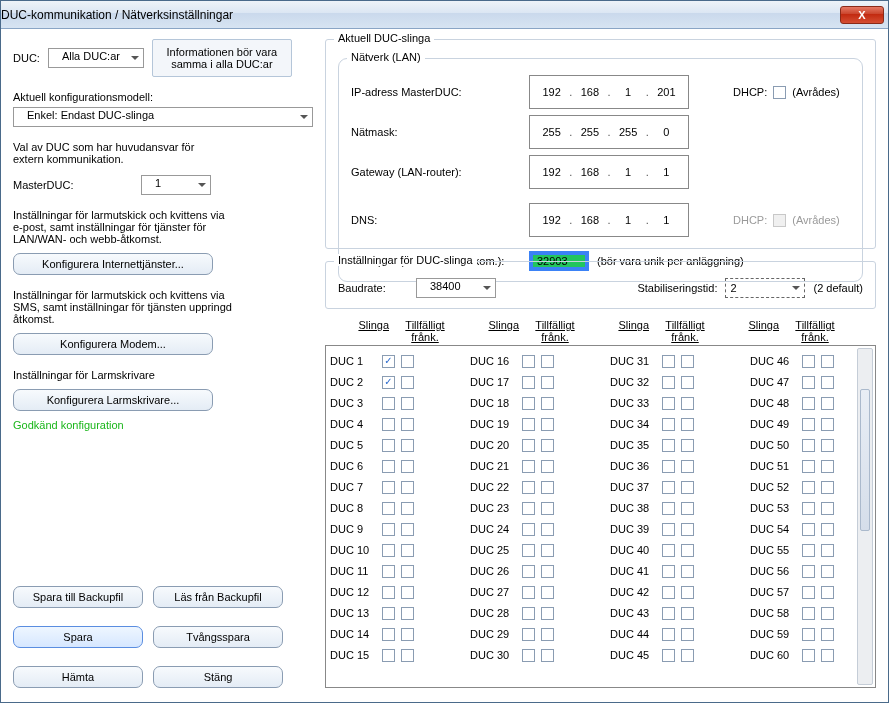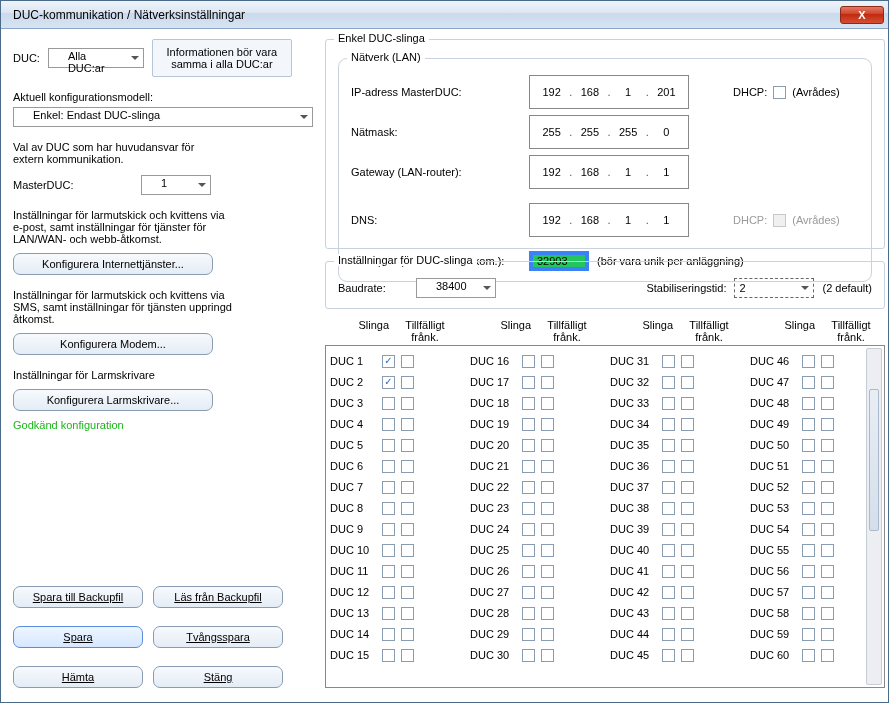--- a/index.html
+++ b/index.html
@@ -24,7 +24,7 @@
     border-bottom: 1px solid #8aa5c5;
     display: flex;
     align-items: center;
-    padding: 0 4px 0 12px;
+    padding: 0 4px 0 0;
     justify-content: space-between;
   }
   .titlebar .title { font-size: 12px; }

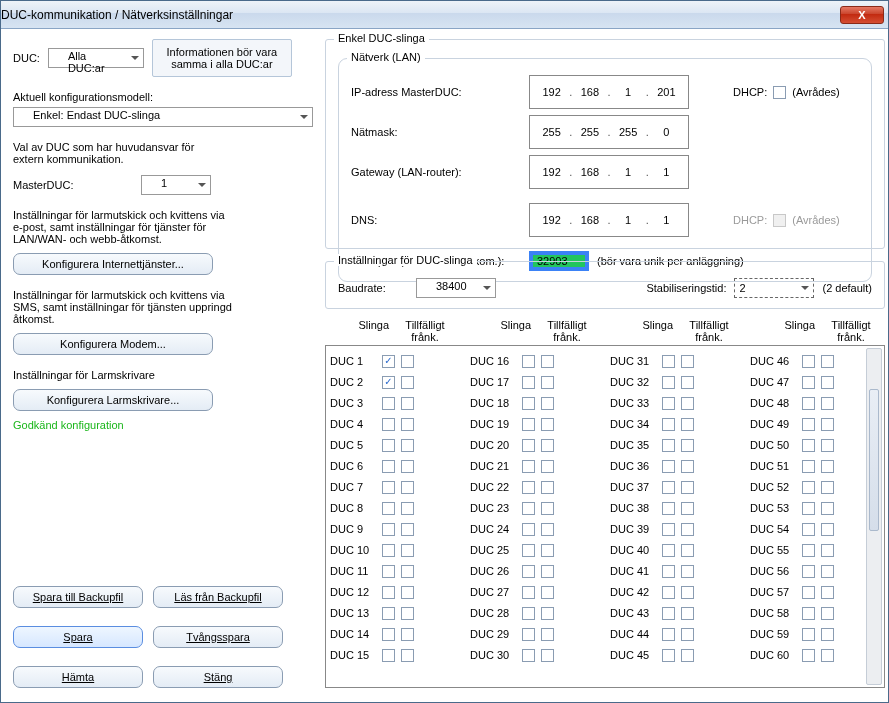--- a/index.html
+++ b/index.html
@@ -336,7 +336,7 @@
 
     <div class="right">
       <div class="group" style="flex:0 0 auto; height:210px">
-        <div class="group-title">Enkel DUC-slinga</div>
+        <div class="group-title">Aktuell DUC-slinga</div>
 
         <div class="group inner" style="margin-top:8px">
           <div class="group-title">Nätverk (LAN)</div>

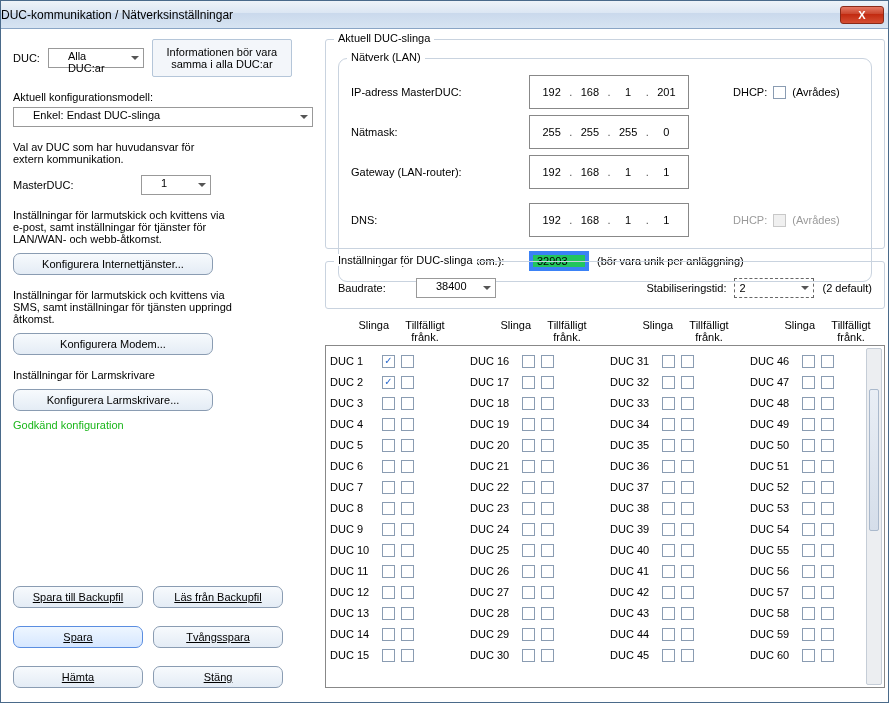--- a/index.html
+++ b/index.html
@@ -55,7 +55,7 @@
     height: 20px;
     border: 1px solid #999;
     background: #fff;
-    padding: 1px 18px 1px 19px;
+    padding: 1px 18px 1px 13px;
     position: relative;
     font-size: 11px;
   }

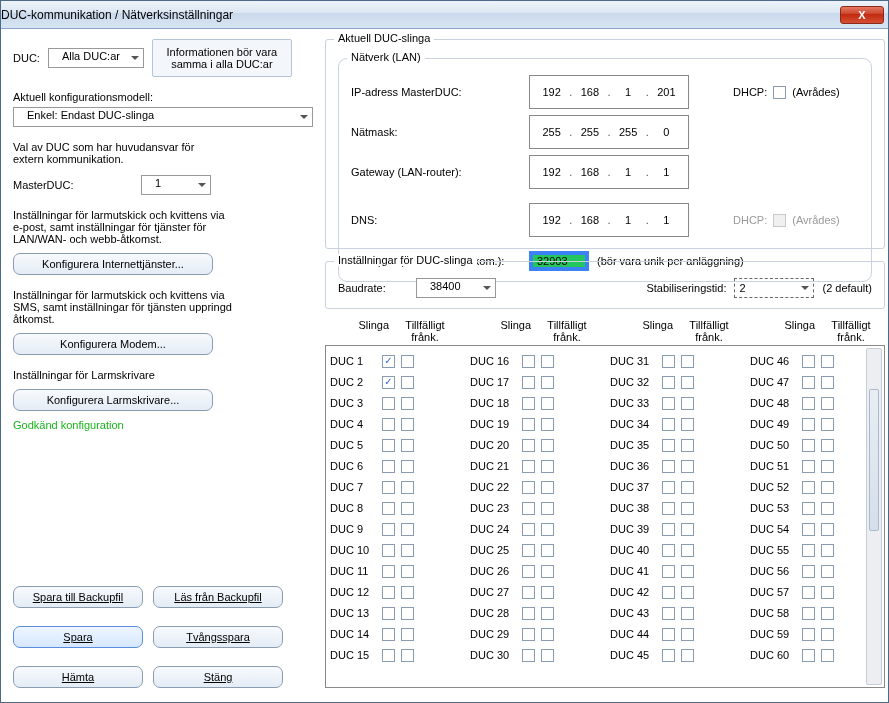--- a/index.html
+++ b/index.html
@@ -209,7 +209,8 @@
     display:flex;
     padding: 0 4px 2px 4px;
     font-size:11px;
-    gap: 16px;
+    gap: 4px;
+    text-decoration: underline;
   }
   .hcol {
     width: 126px;

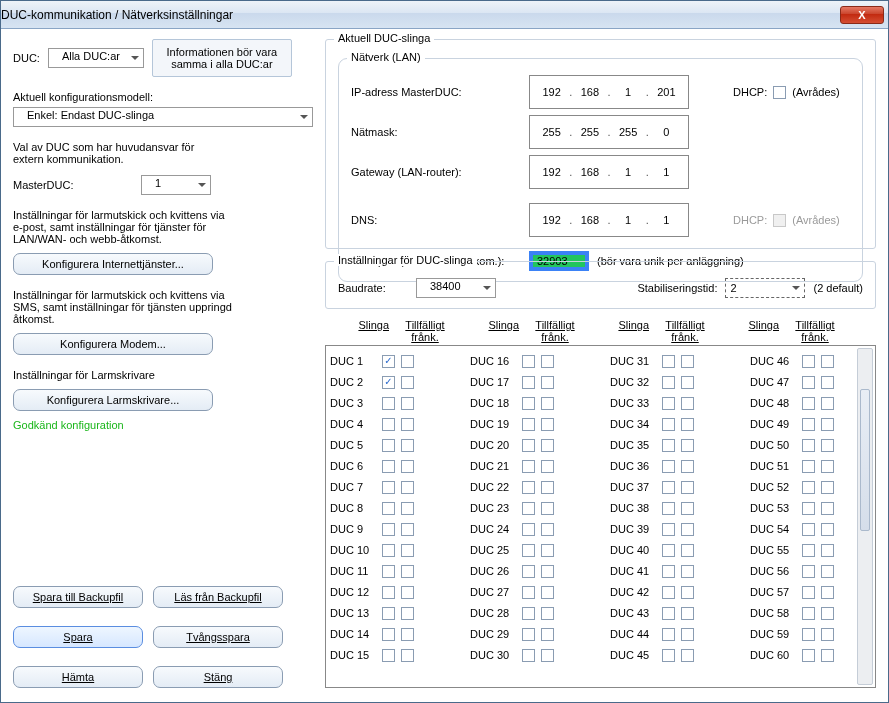--- a/index.html
+++ b/index.html
@@ -102,7 +102,7 @@
     display:flex; gap:10px; margin-top:auto;
     padding-top:10px;
   }
-  .btncol { display:flex; flex-direction:column; gap:8px; width:100%; margin-top:auto;text-decoration:underline;}
+  .btncol { display:flex; flex-direction:column; gap:8px; width:100%; margin-top:auto;}
   .btncol .btnrow { margin-top:0; }
   .btn.primary {
     border-color:#5a8de0;

